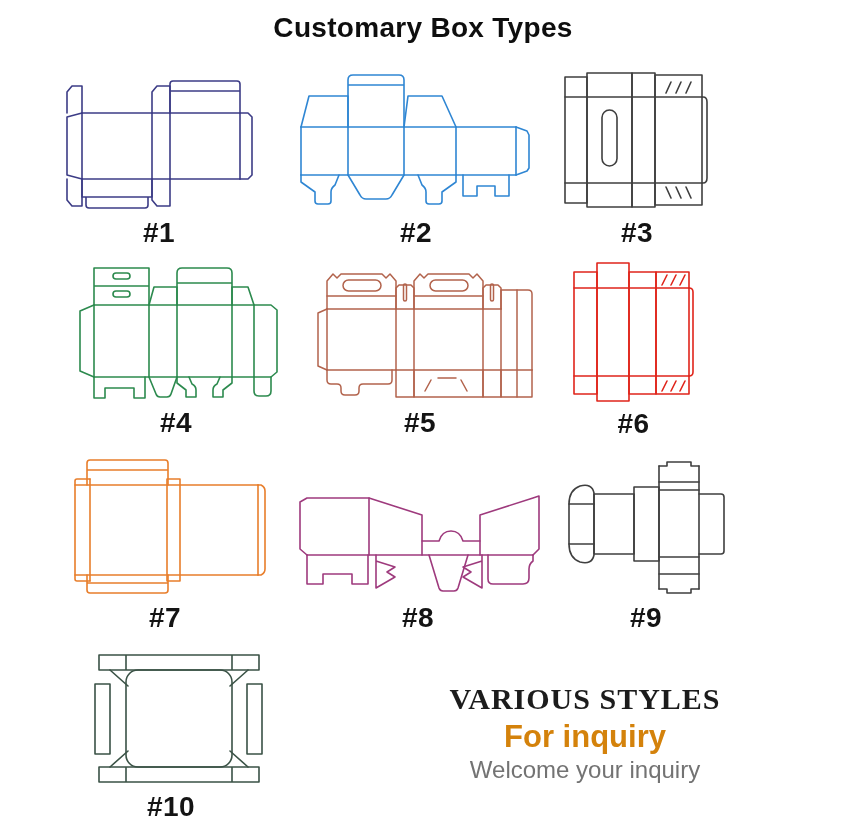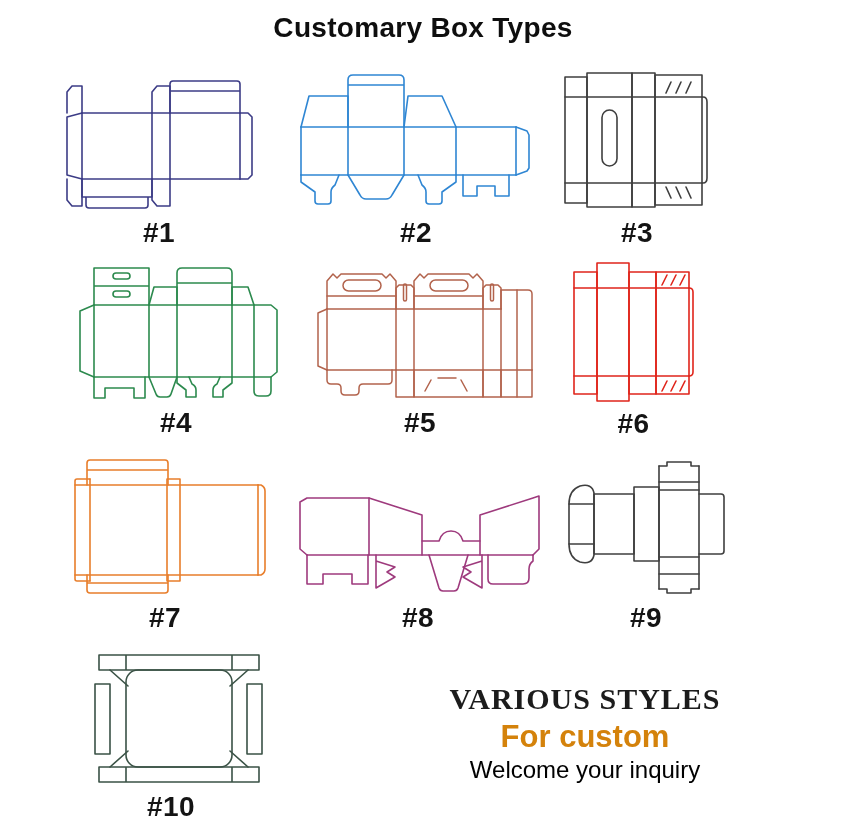--- a/index.html
+++ b/index.html
@@ -212,7 +212,7 @@
 
   <div class="footer">
     <div class="heading" style="color: rgb(28, 28, 28);">VARIOUS STYLES</div>
-    <div class="subheading" style="color: rgb(212, 130, 11);">For custom</div>
+    <div class="subheading" style="color: rgb(212, 130, 11);">For inquiry</div>
     <div class="tagline" style="color: #000000;">Welcome your inquiry</div>
   </div>
 

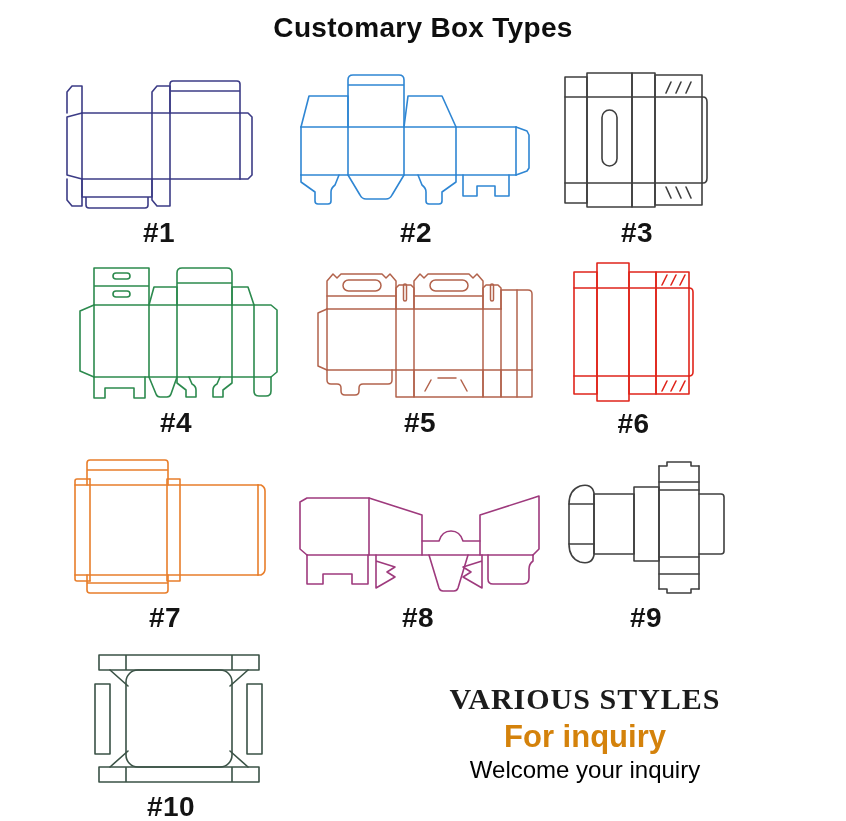--- a/index.html
+++ b/index.html
@@ -213,7 +213,7 @@
   <div class="footer">
     <div class="heading" style="color: rgb(28, 28, 28);">VARIOUS STYLES</div>
     <div class="subheading" style="color: rgb(212, 130, 11);">For inquiry</div>
-    <div class="tagline" style="color: #000000;">Welcome your inquiry</div>
+    <div class="tagline" style="color: #737373;">Welcome your inquiry</div>
   </div>
 
 </div>

